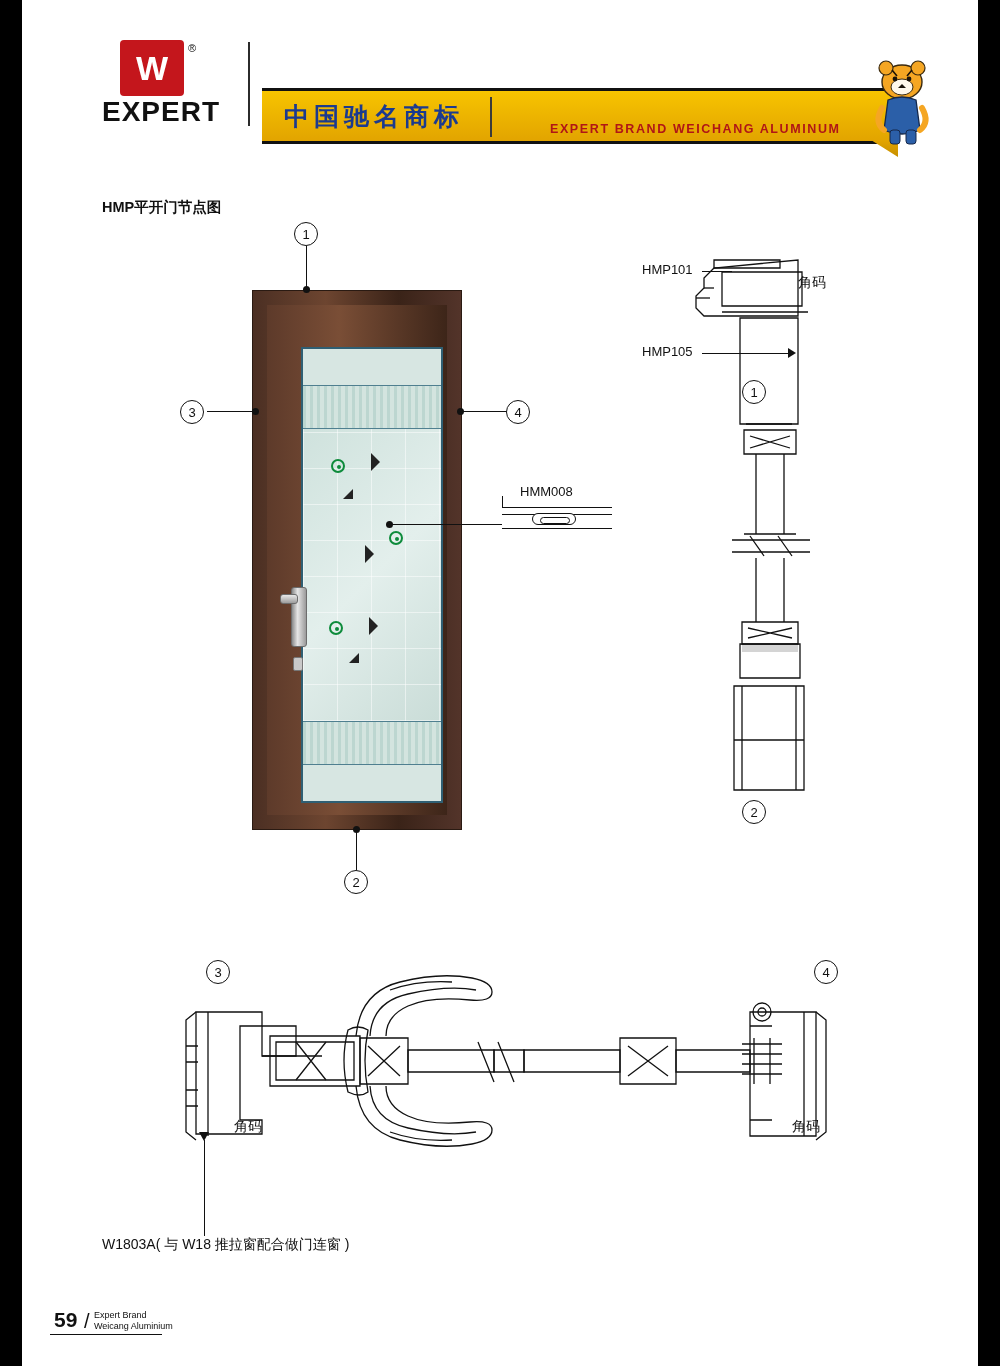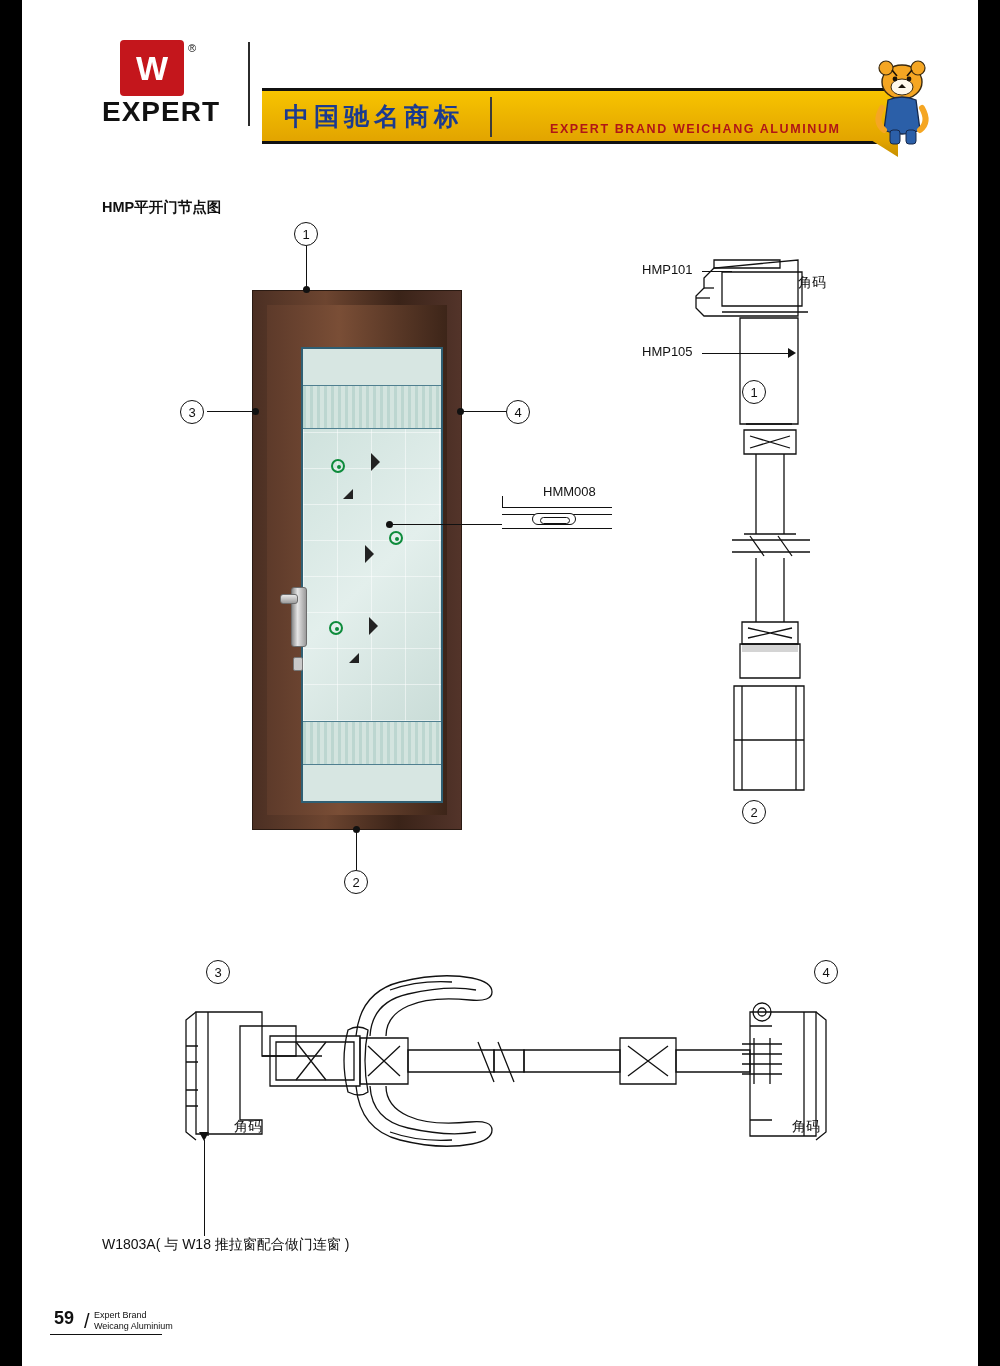--- a/index.html
+++ b/index.html
@@ -282,7 +282,7 @@
   <div class="dot" style="left:364px; top:521px;"></div>
   <div class="ln" style="left:368px; top:524px; width:112px; height:1.2px;"></div>
   <div class="ln" style="left:480px; top:496px; width:1.2px; height:29px;"></div>
-  <div class="lbl" style="left:498px; top:484px;margin-left:23px;">HMM008</div>
+  <div class="lbl" style="left:498px; top:484px;">HMM008</div>
   <div id="hmm-detail">
     <div id="hmm-bar"></div>
     <div id="hmm-oval"></div>

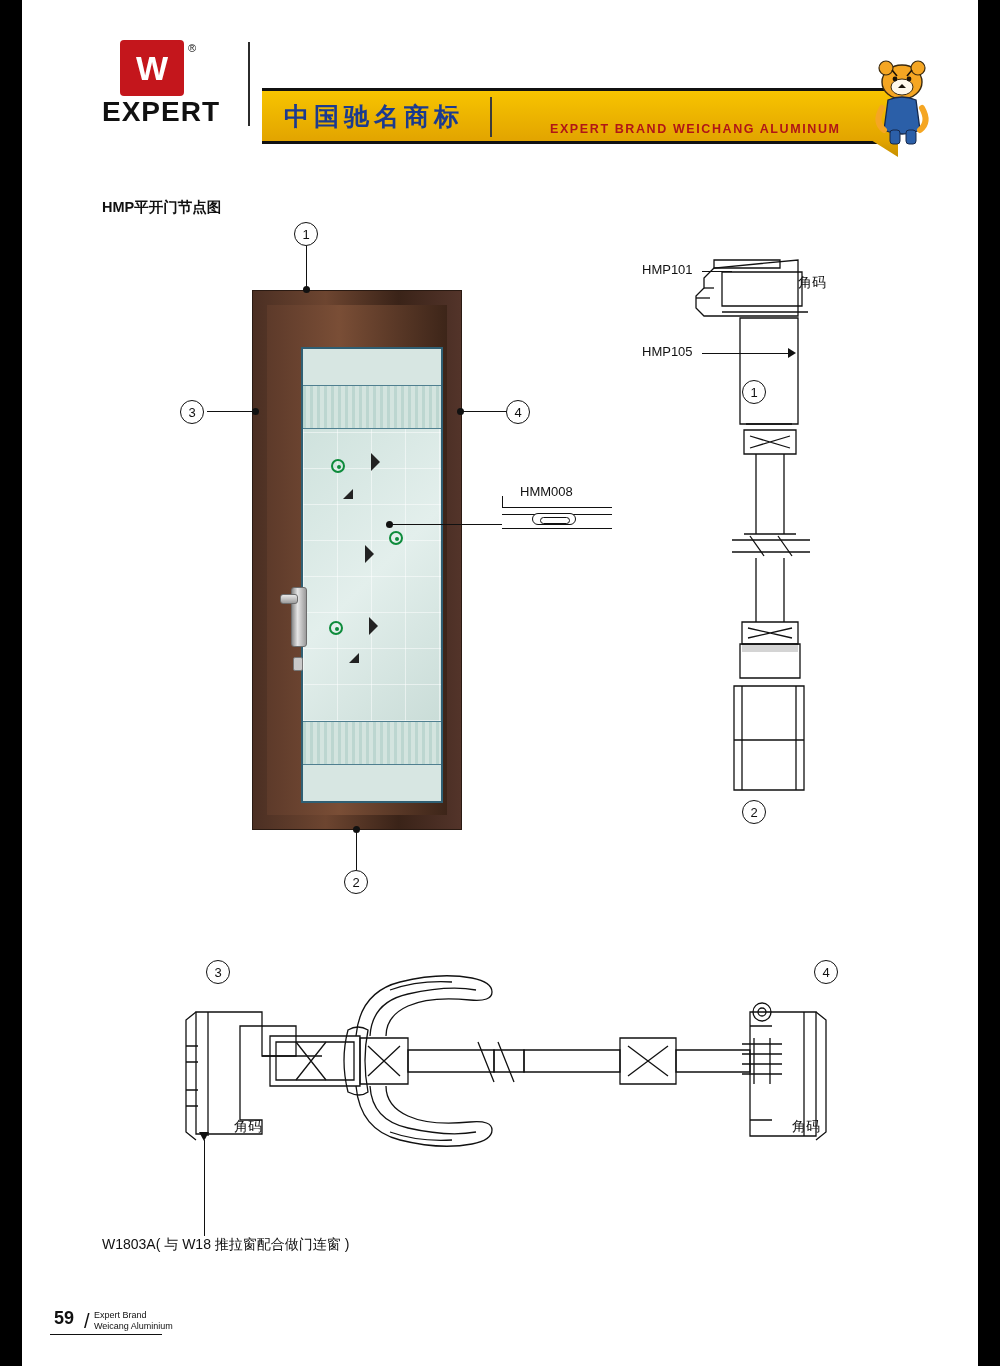--- a/index.html
+++ b/index.html
@@ -180,7 +180,7 @@
   
   #footer { position:absolute; left:0; bottom:18px; width:956px; height:40px; }
   #pg-num {
-    position:absolute; left:32px; top:0px; font-size:18px; font-weight:bold; color:#111;
+    position:absolute; left:32px; top:0px; font-size:21px; font-weight:bold; color:#111;
   }
   #pg-slash { position:absolute; left:62px; top:2px; font-size:20px; color:#111; }
   #pg-sub1 { position:absolute; left:72px; top:2px; font-size:9px; color:#111; }

